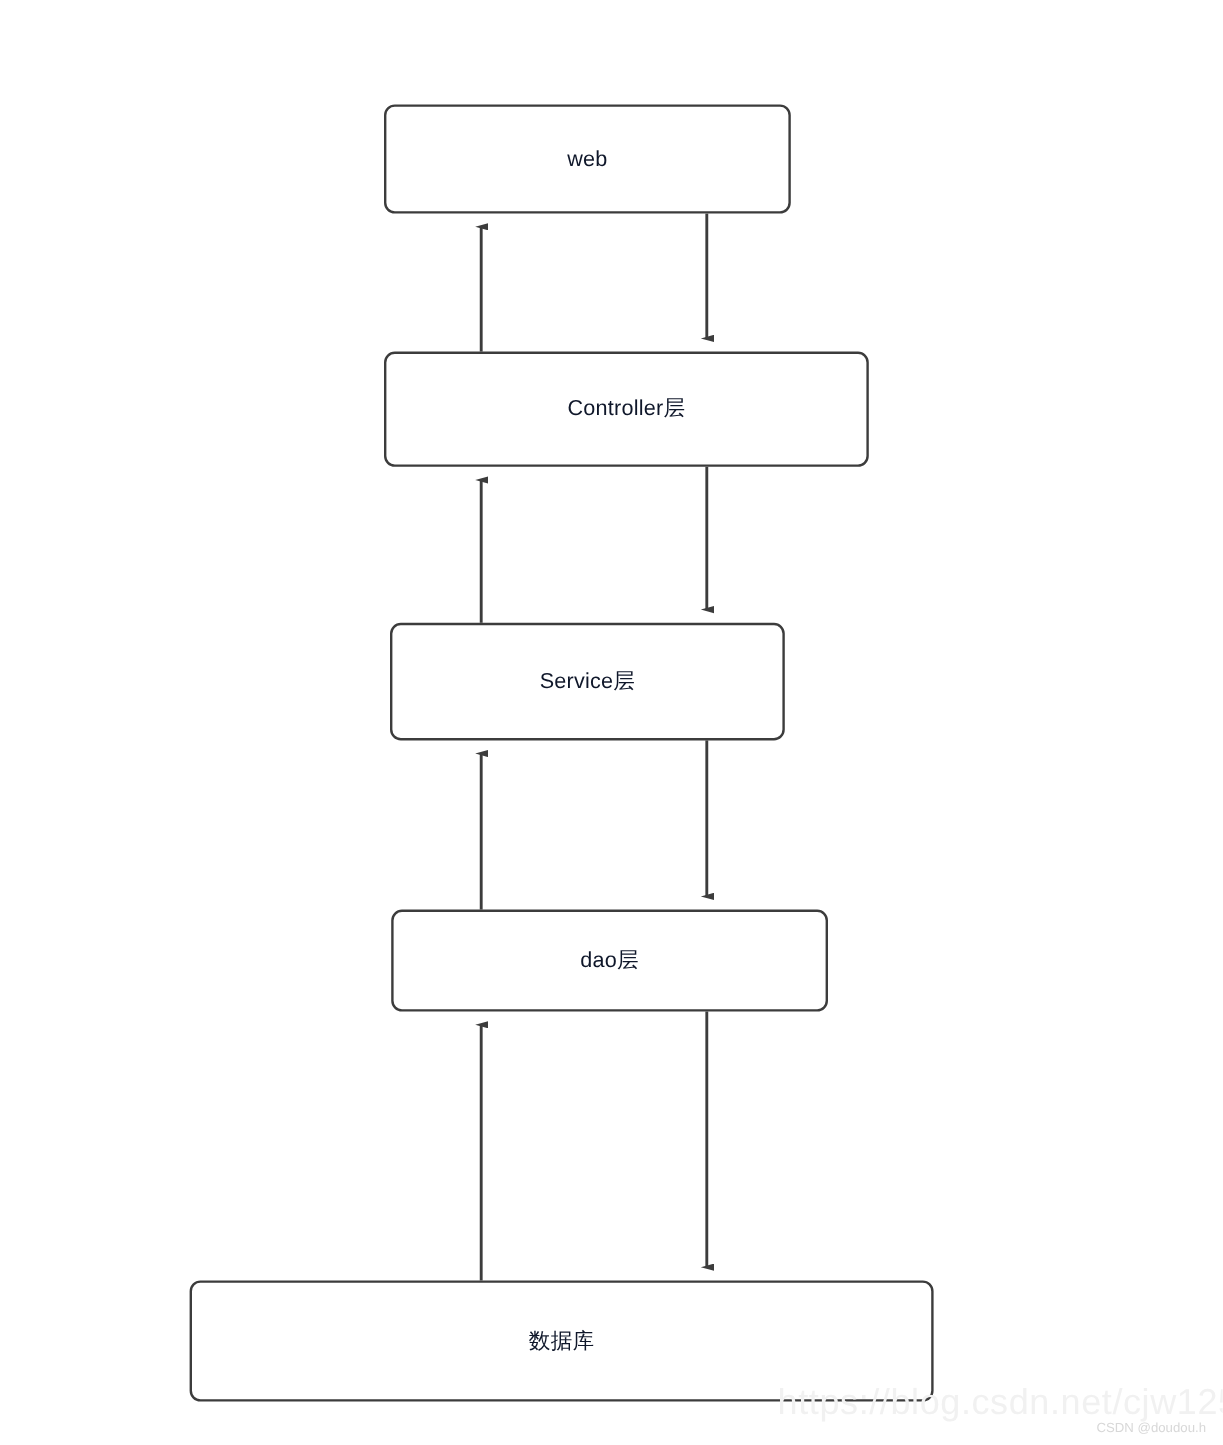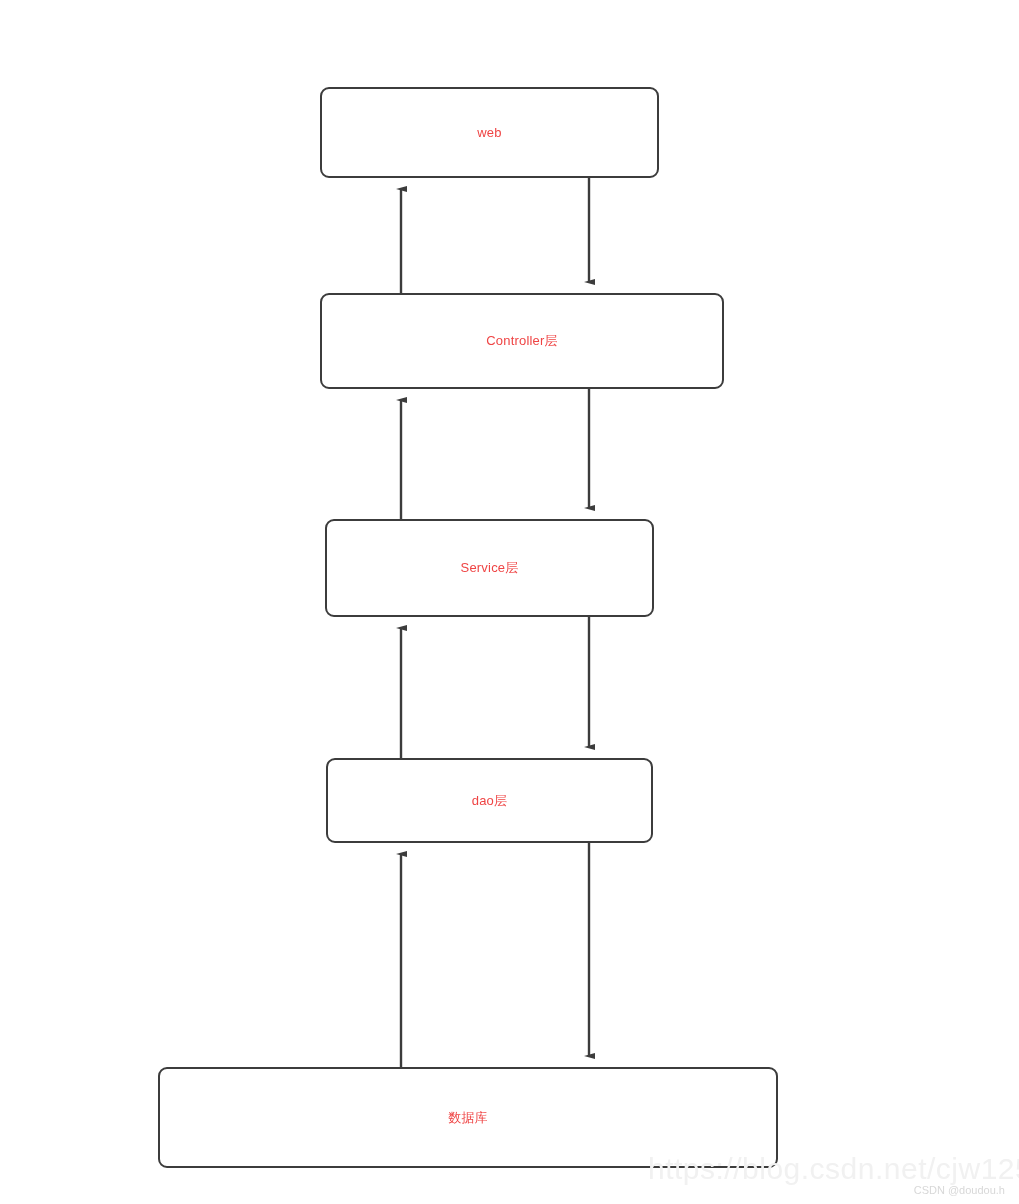--- a/index.html
+++ b/index.html
@@ -36,8 +36,8 @@
     justify-content: center;
   }
   .node-label {
-    font-size: 13px;
-    color: #ef4444;
+    font-size: 18px;
+    color: #0f172a;
     letter-spacing: 0.2px;
     line-height: 1.2;
     white-space: nowrap;

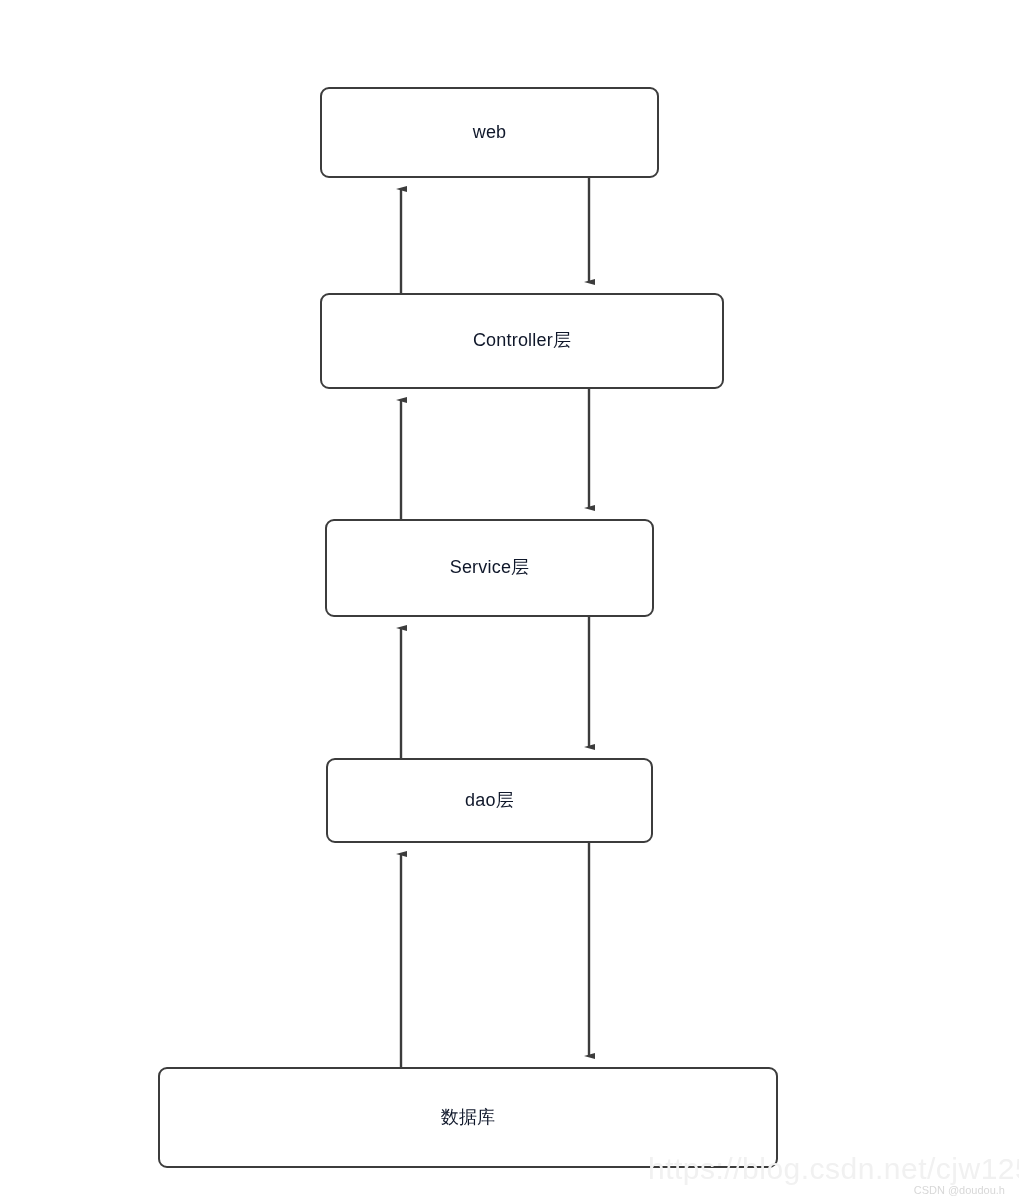--- a/index.html
+++ b/index.html
@@ -46,7 +46,7 @@
   #node-web      { left: 320px; top: 87px;   width: 339px; height: 91px;  }
   #node-controller { left: 320px; top: 293px; width: 404px; height: 96px; }
   #node-service  { left: 325px; top: 519px;  width: 329px; height: 98px; align-items: center;  }
-  #node-dao      { left: 326px; top: 758px;  width: 327px; height: 85px;  }
+  #node-dao      { left: 326px; top: 758px;  width: 364px; height: 85px;  }
   #node-database { left: 158px; top: 1067px; width: 620px; height: 101px; }
 
   .watermark-url {

